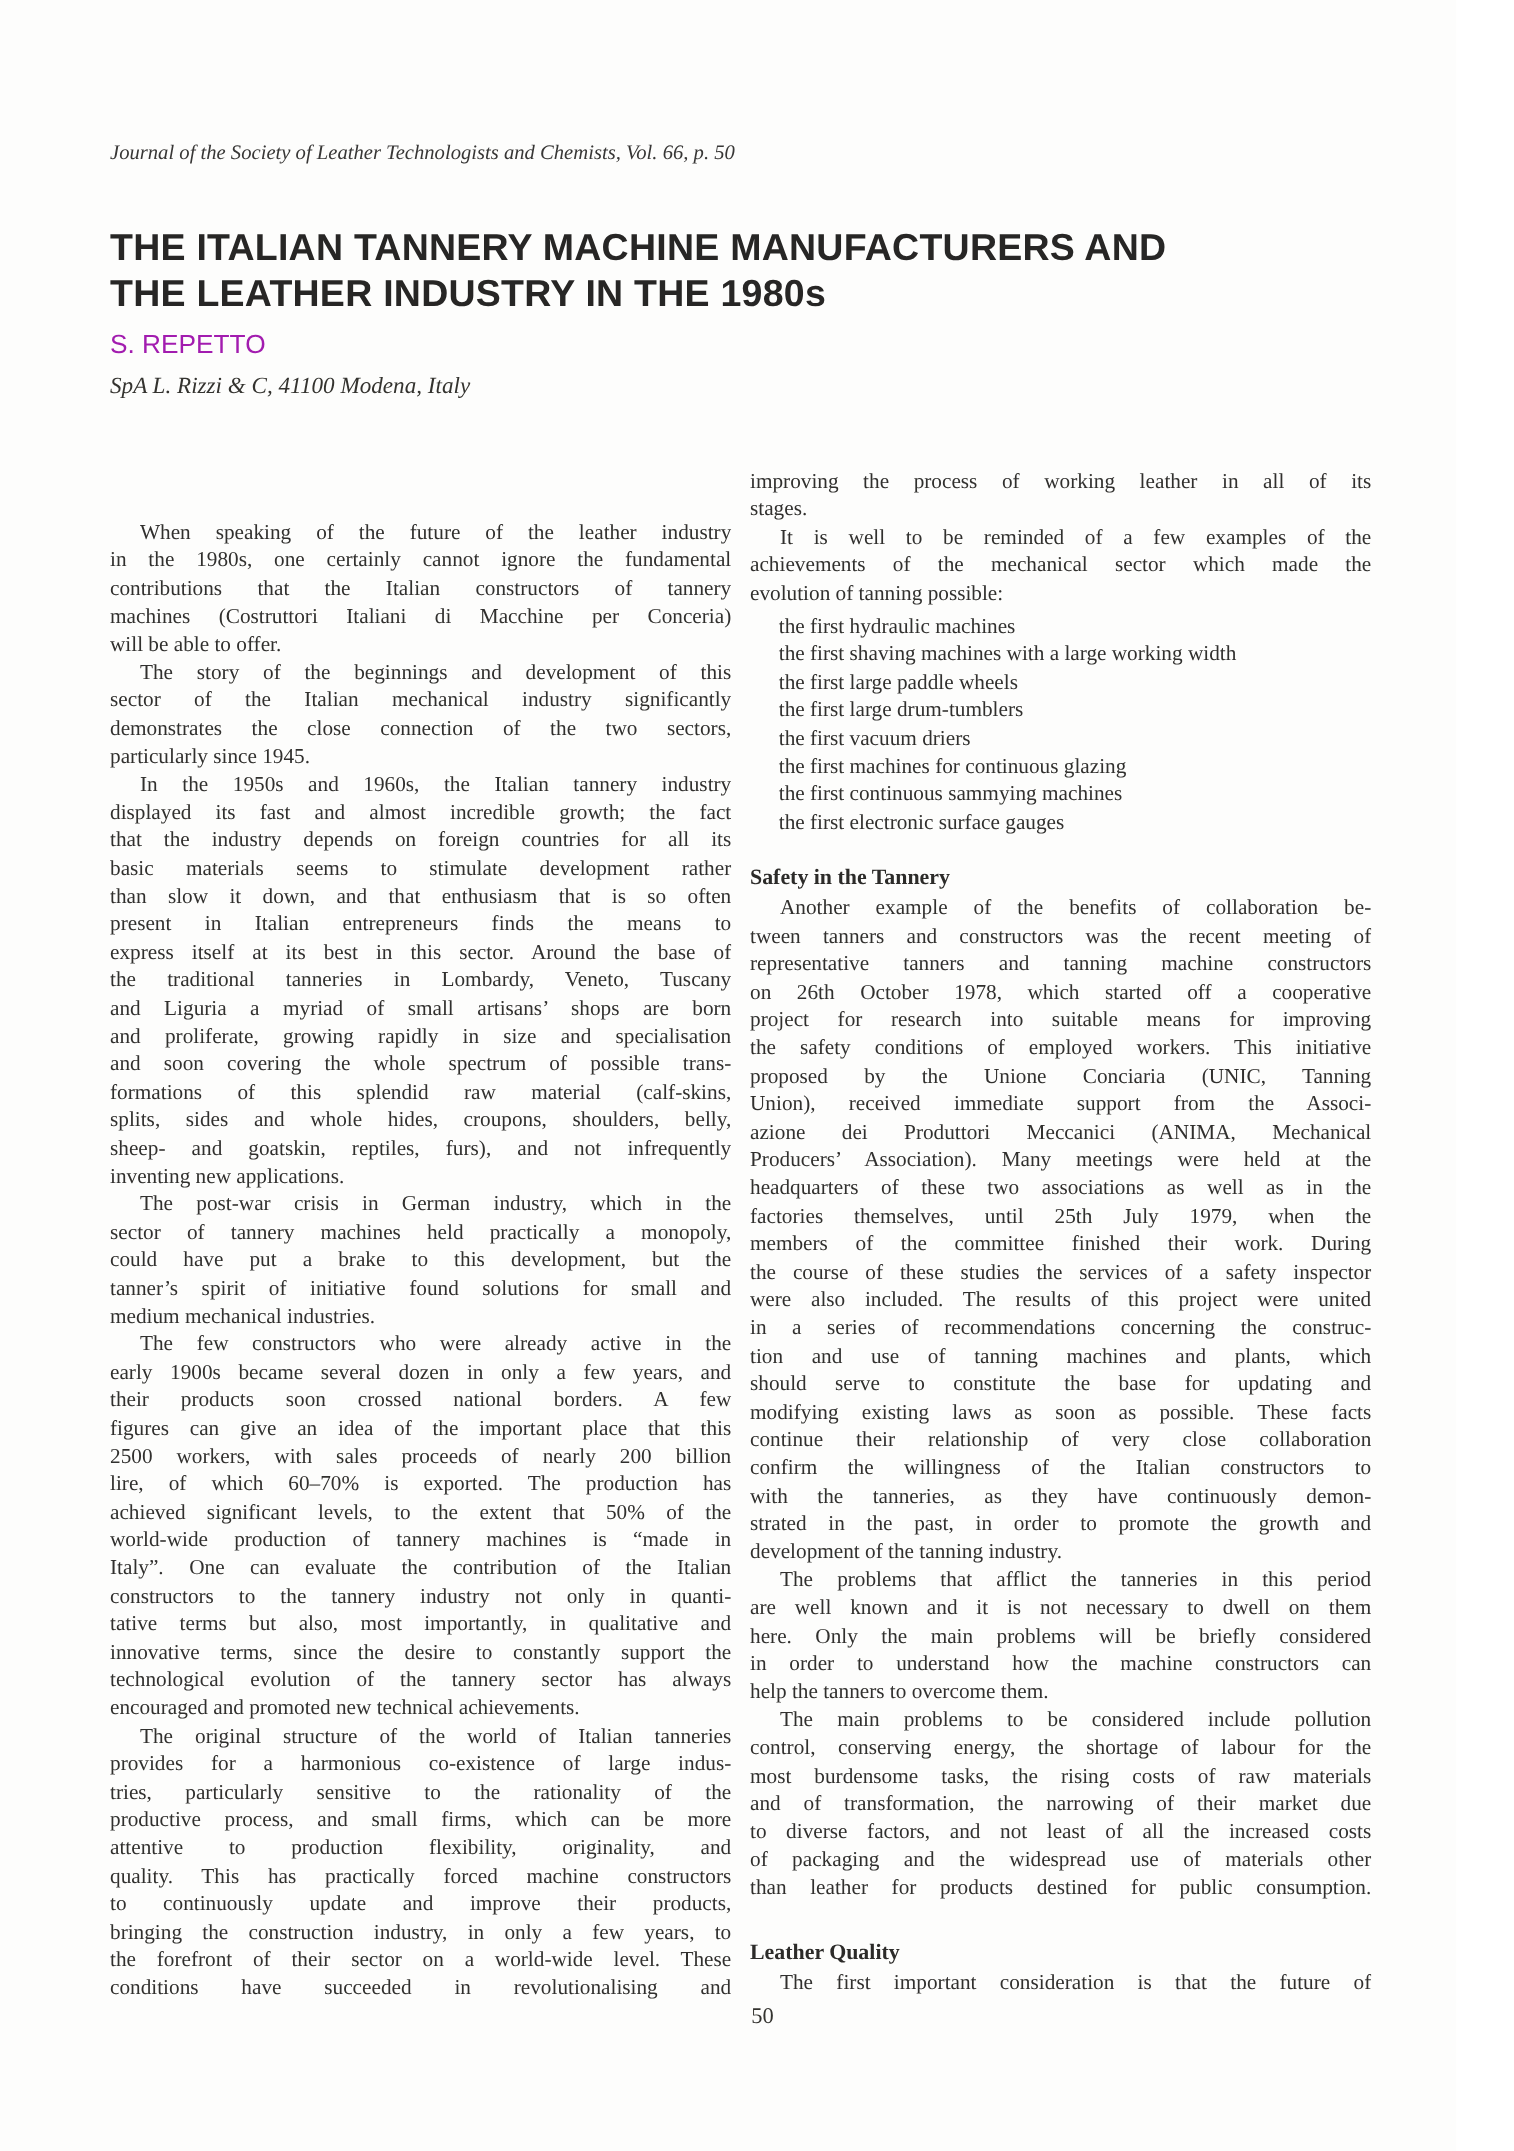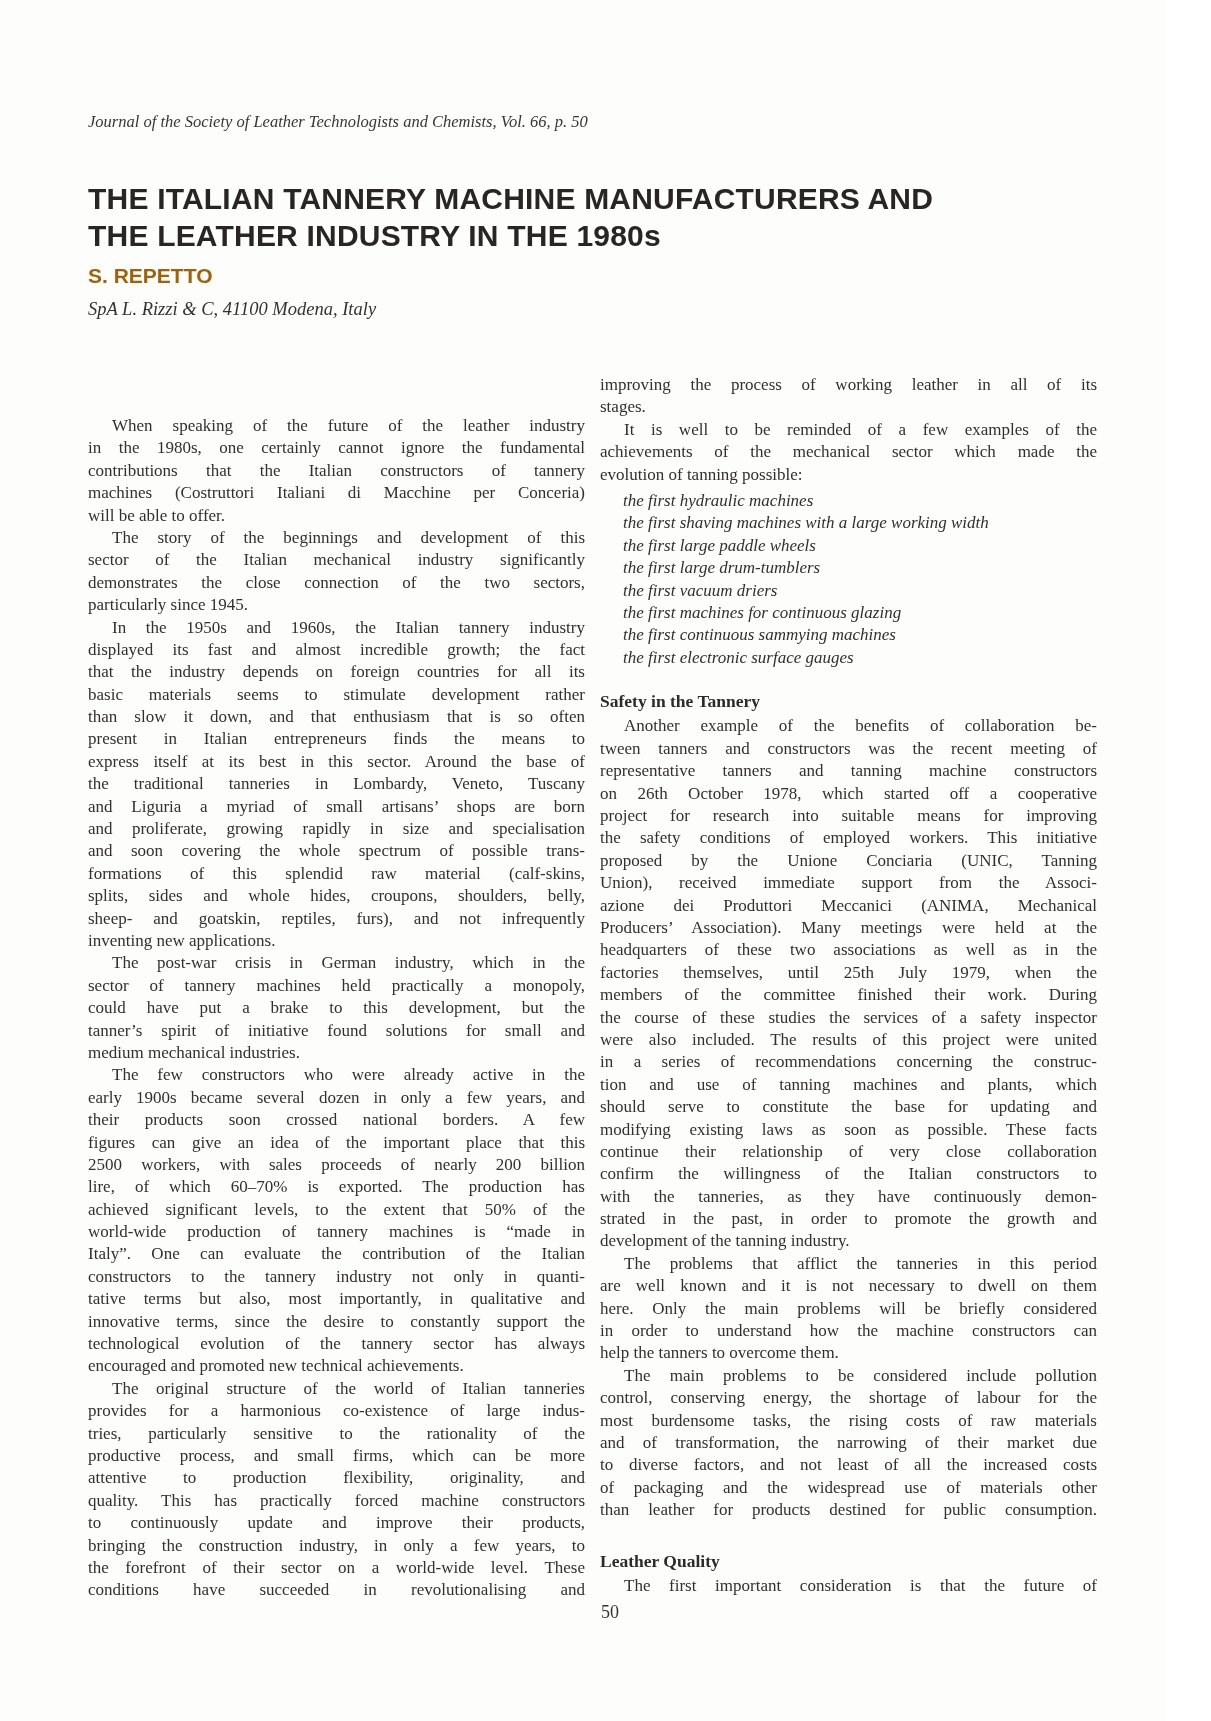--- a/index.html
+++ b/index.html
@@ -27,7 +27,7 @@
   .author-name {
     position: absolute; left: 88px; top: 264px;
     font-family: "Liberation Sans", sans-serif;
-    font-weight: bold; font-size: 21px; color: #a16207; white-space: nowrap;
+    font-weight: normal; font-size: 21px; color: #a21caf; white-space: nowrap;
   }
   .affiliation {
     position: absolute; left: 88px; top: 299px;

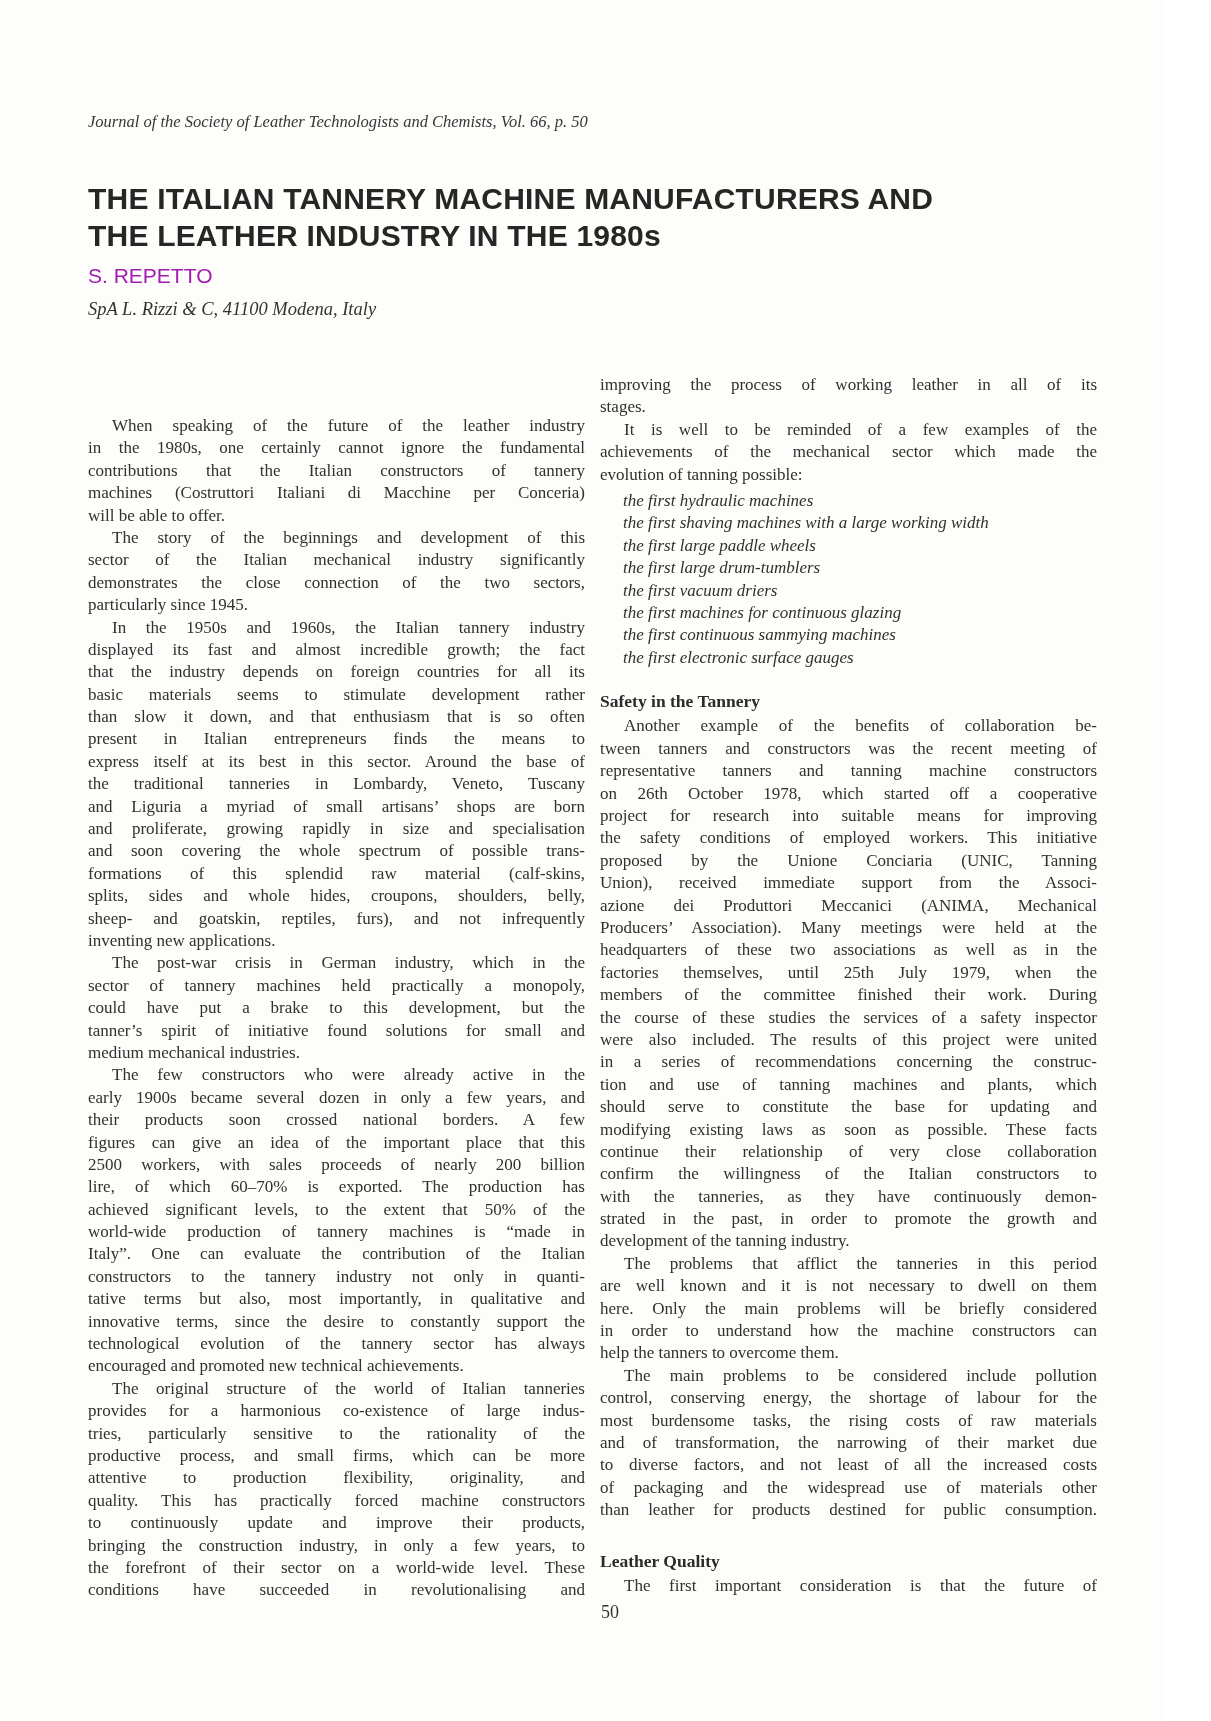--- a/index.html
+++ b/index.html
@@ -43,7 +43,7 @@
   }
   .line.last { text-align-last: left; }
   .line.indent { text-indent: 24px; }
-  .list .line { text-align: right; text-align-last: left; padding-left: 23px; font-style: italic; }
+  .list .line { text-align: right; text-align-last: left; padding-left: 23px; }
   .heading {
     font-weight: bold; font-size: 17.5px;
     height: 22.4px; line-height: 22.4px;

